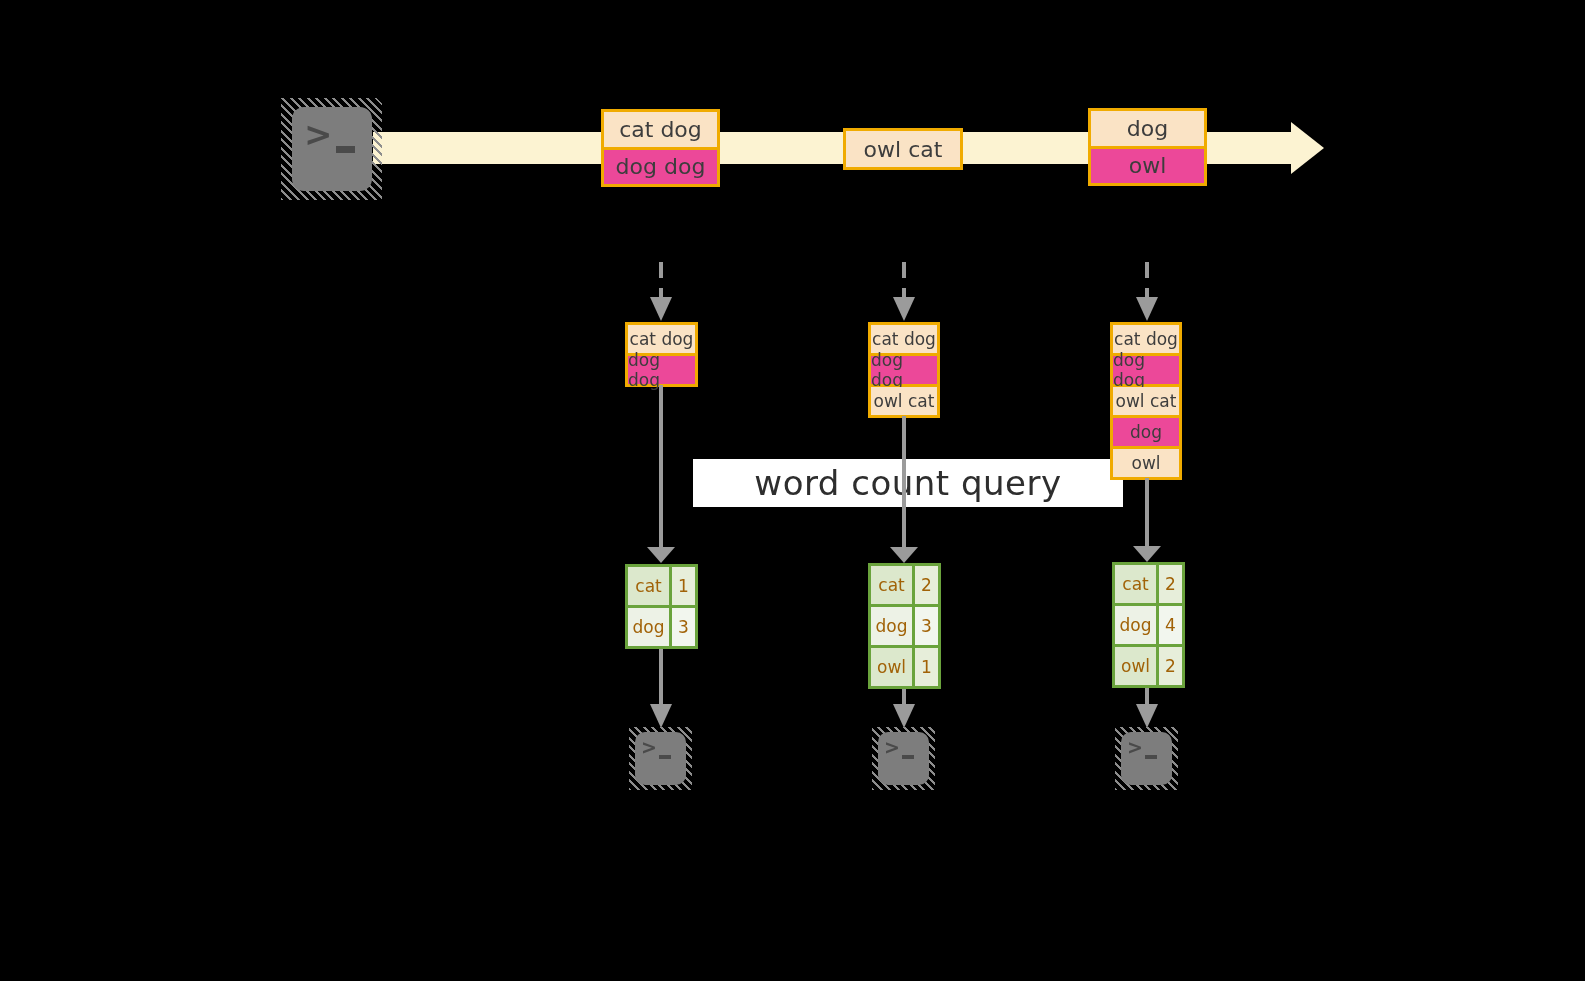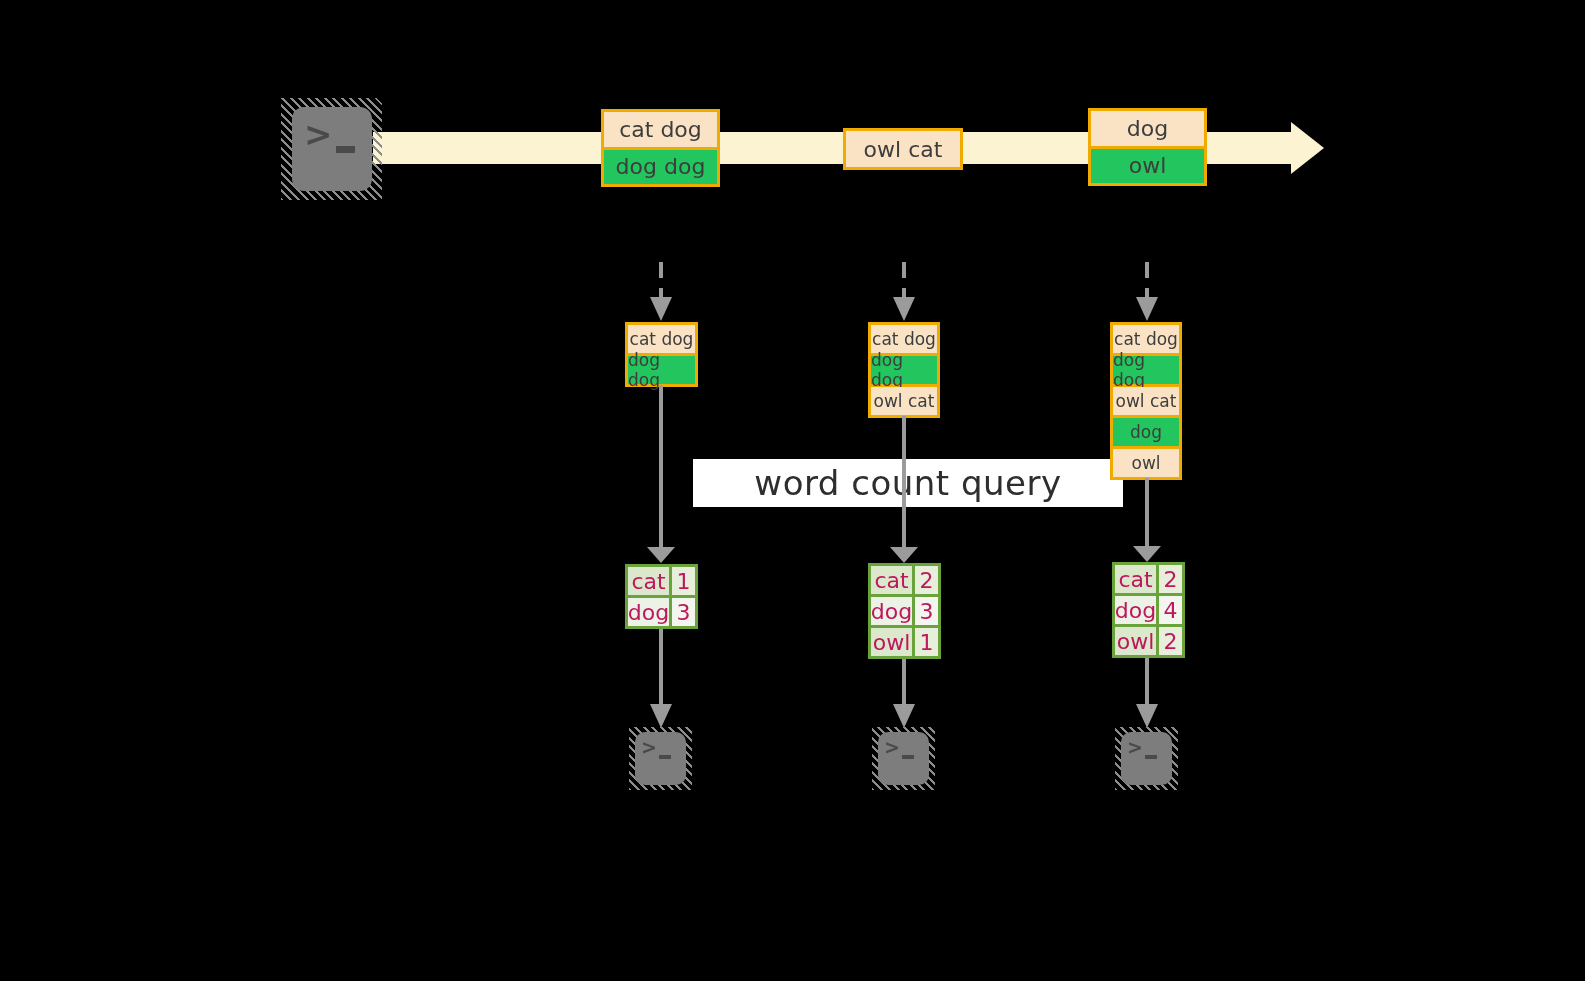--- a/index.html
+++ b/index.html
@@ -15,7 +15,7 @@
   .ebox{position:absolute;box-sizing:border-box;border:3px solid #f0ab00;background:#f0ab00;
     display:flex;flex-direction:column;gap:3px;}
   .ebox .cell{flex:1;display:flex;align-items:center;justify-content:center;
-    color:#3d3d3d;background:#22c55e;}
+    color:#3d3d3d;background:#ec4899;}
   .ebox .cell:nth-child(odd){background:#fae3c5;}
   .event-box .cell{font-size:22px;}
   .win .cell{font-size:17px;}

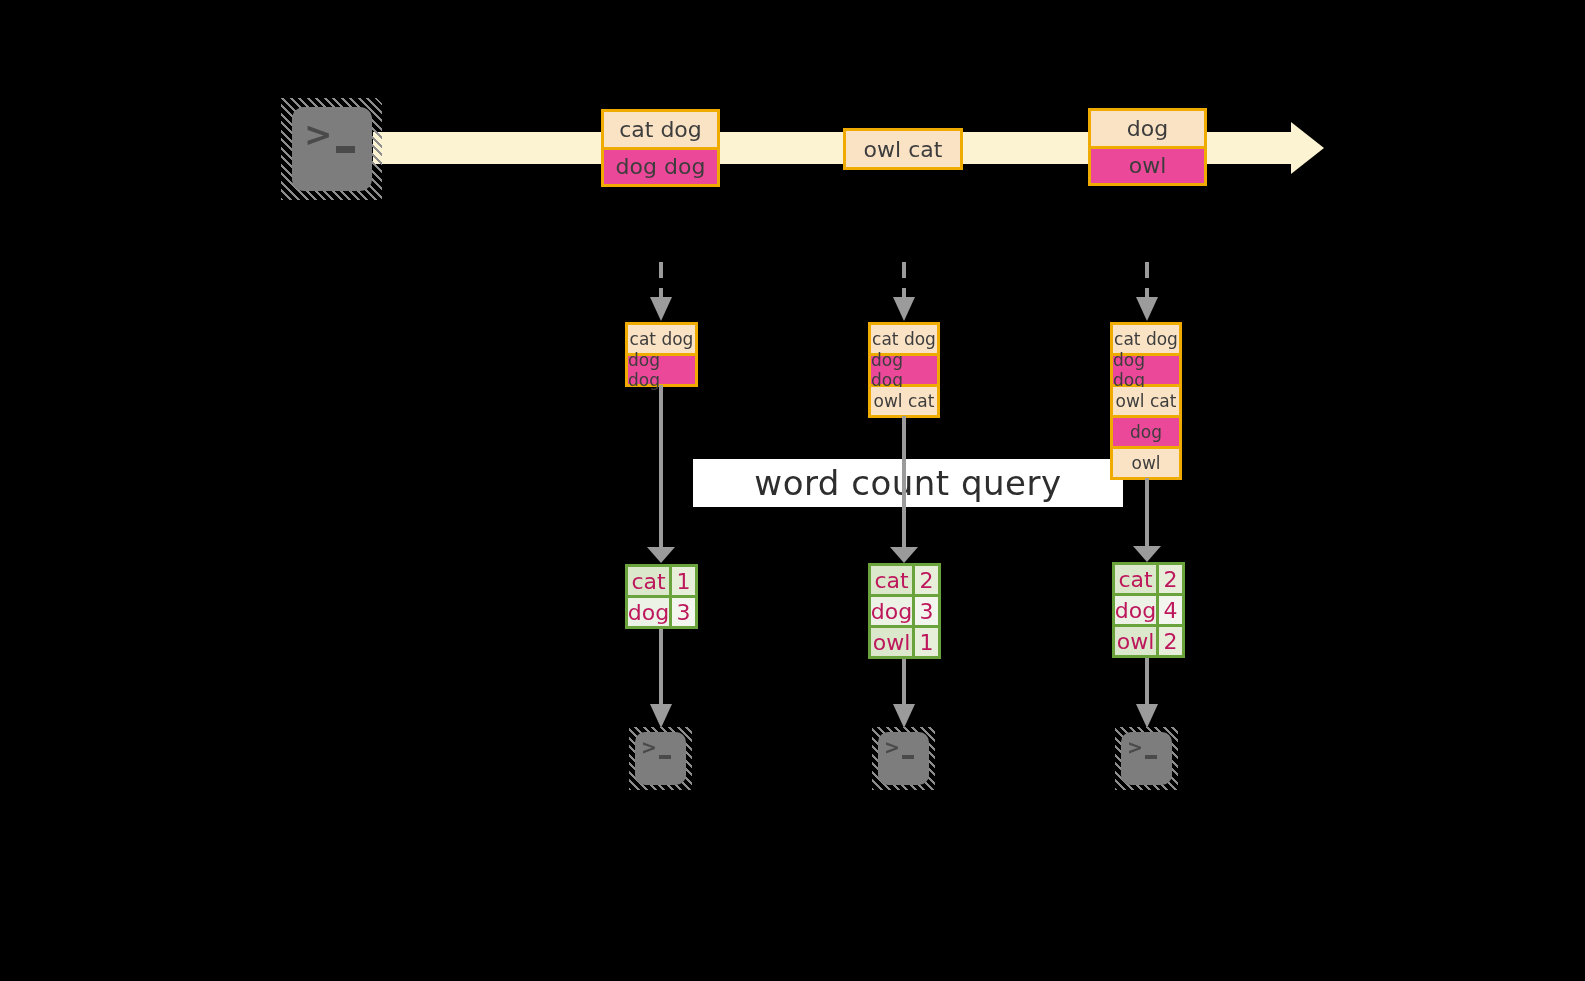--- a/index.html
+++ b/index.html
@@ -42,8 +42,8 @@
   
   .gtable{position:absolute;box-sizing:border-box;background:#6aa33c;padding:3px;
     display:grid;grid-template-columns:41px 23px;gap:3px;z-index:2;}
-  .gtable .gc{height:28px;display:flex;align-items:center;justify-content:center;
-    font-size:22px;color:#be185d;}
+  .gtable .gc{height:38px;display:flex;align-items:center;justify-content:center;
+    font-size:17px;color:#a16207;}
   .gtable .r-dark{background:#dce8cc;}
   .gtable .r-dark.num{background:#e7eeda;}
   .gtable .r-light{background:#edf2e6;}

